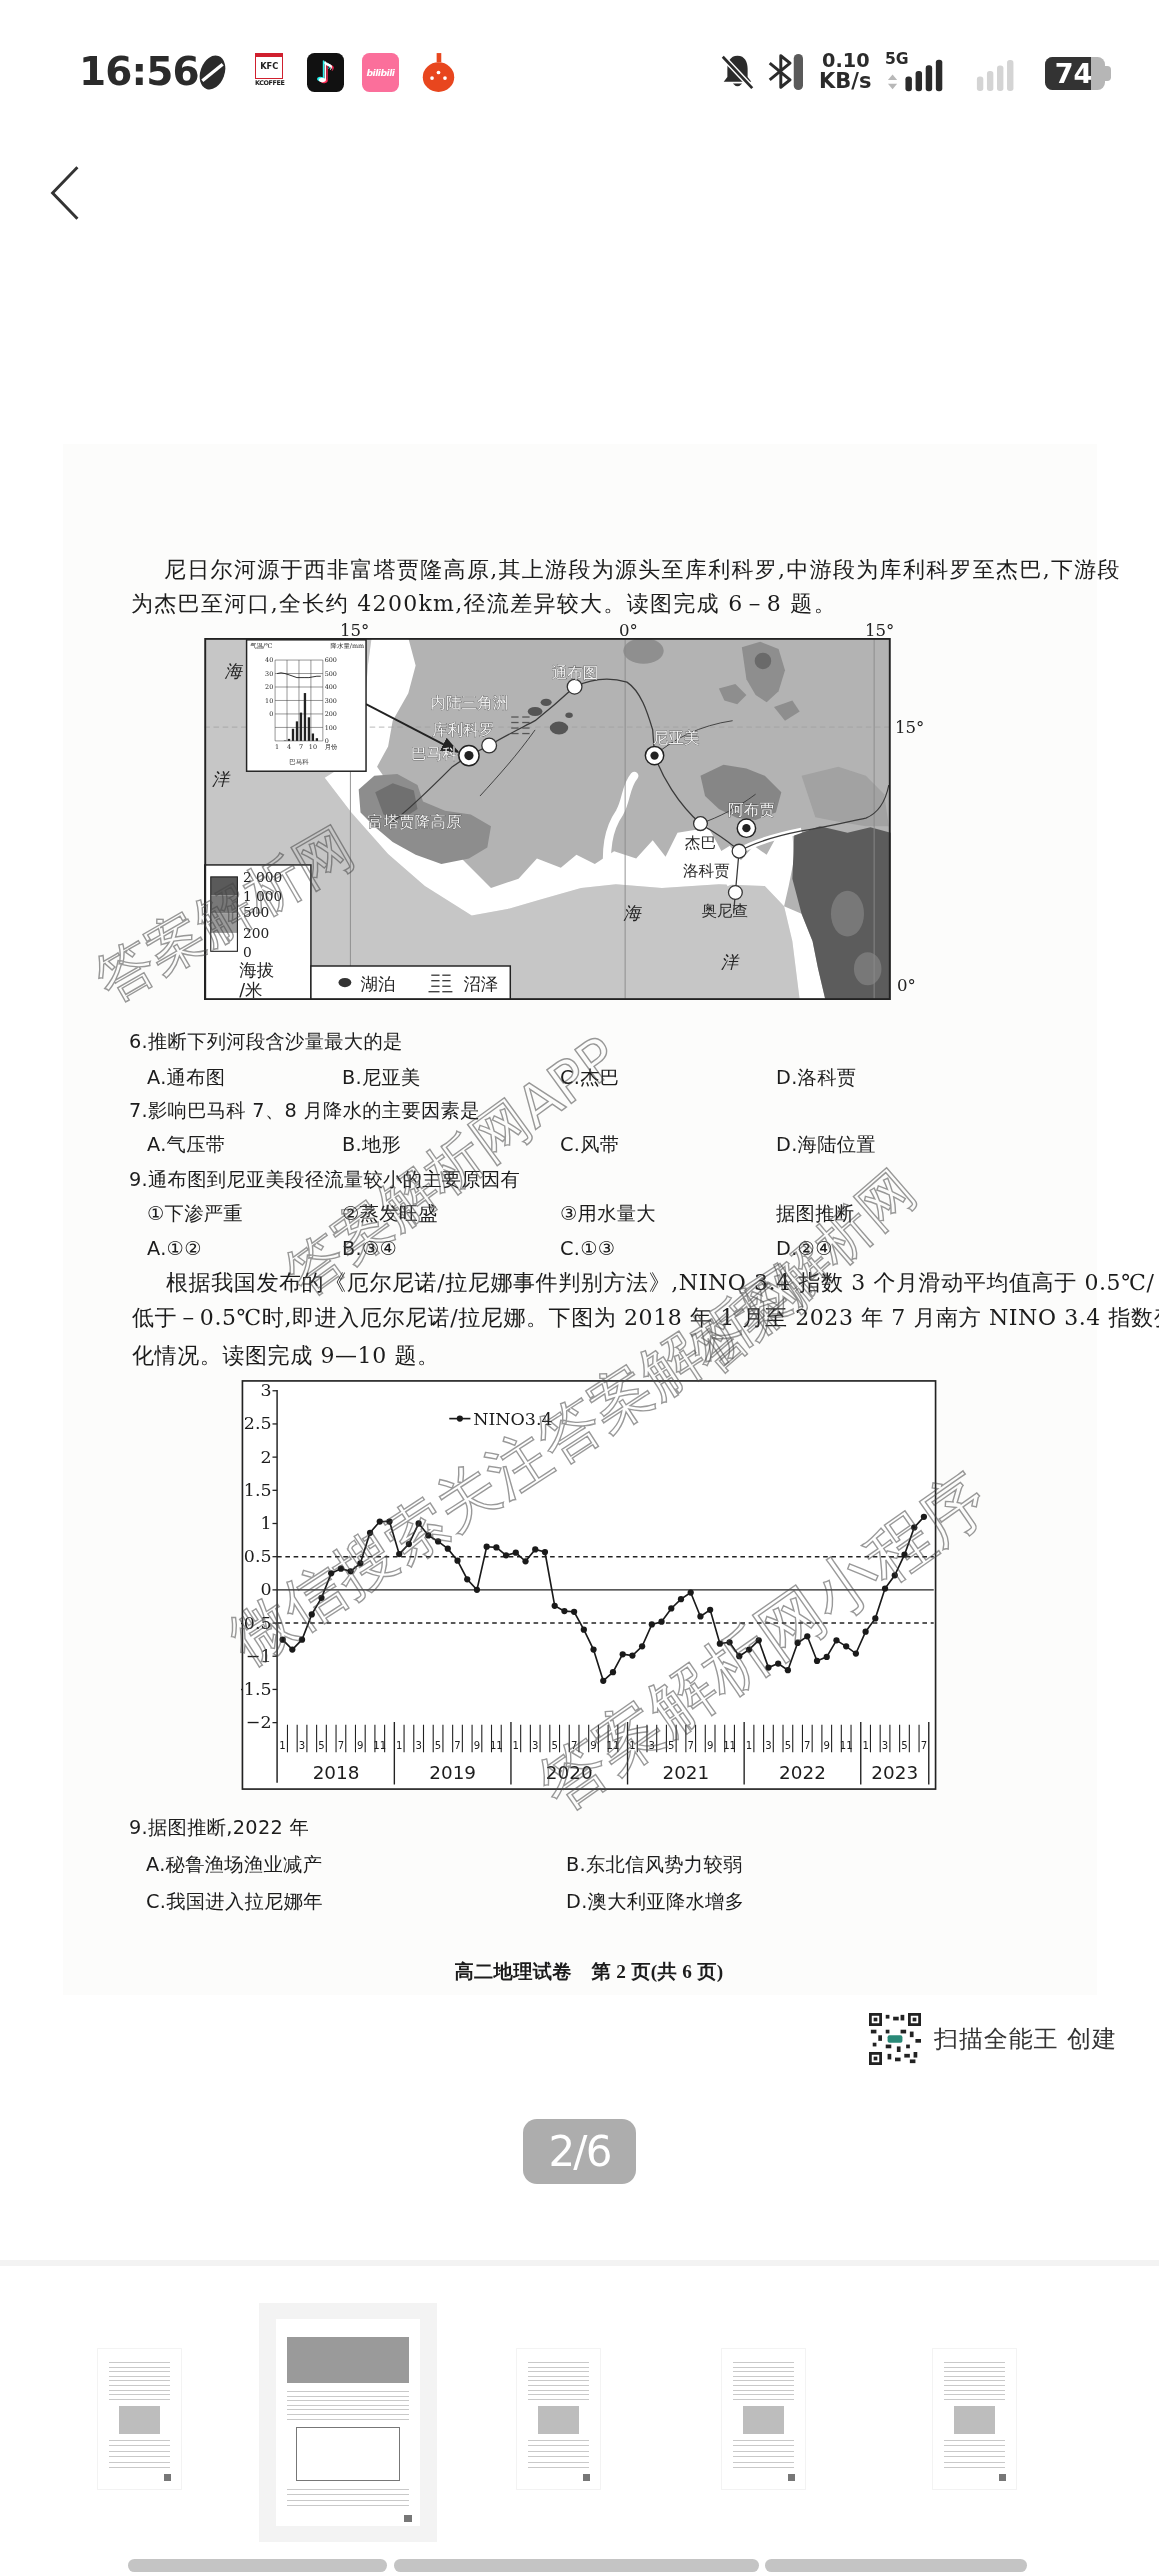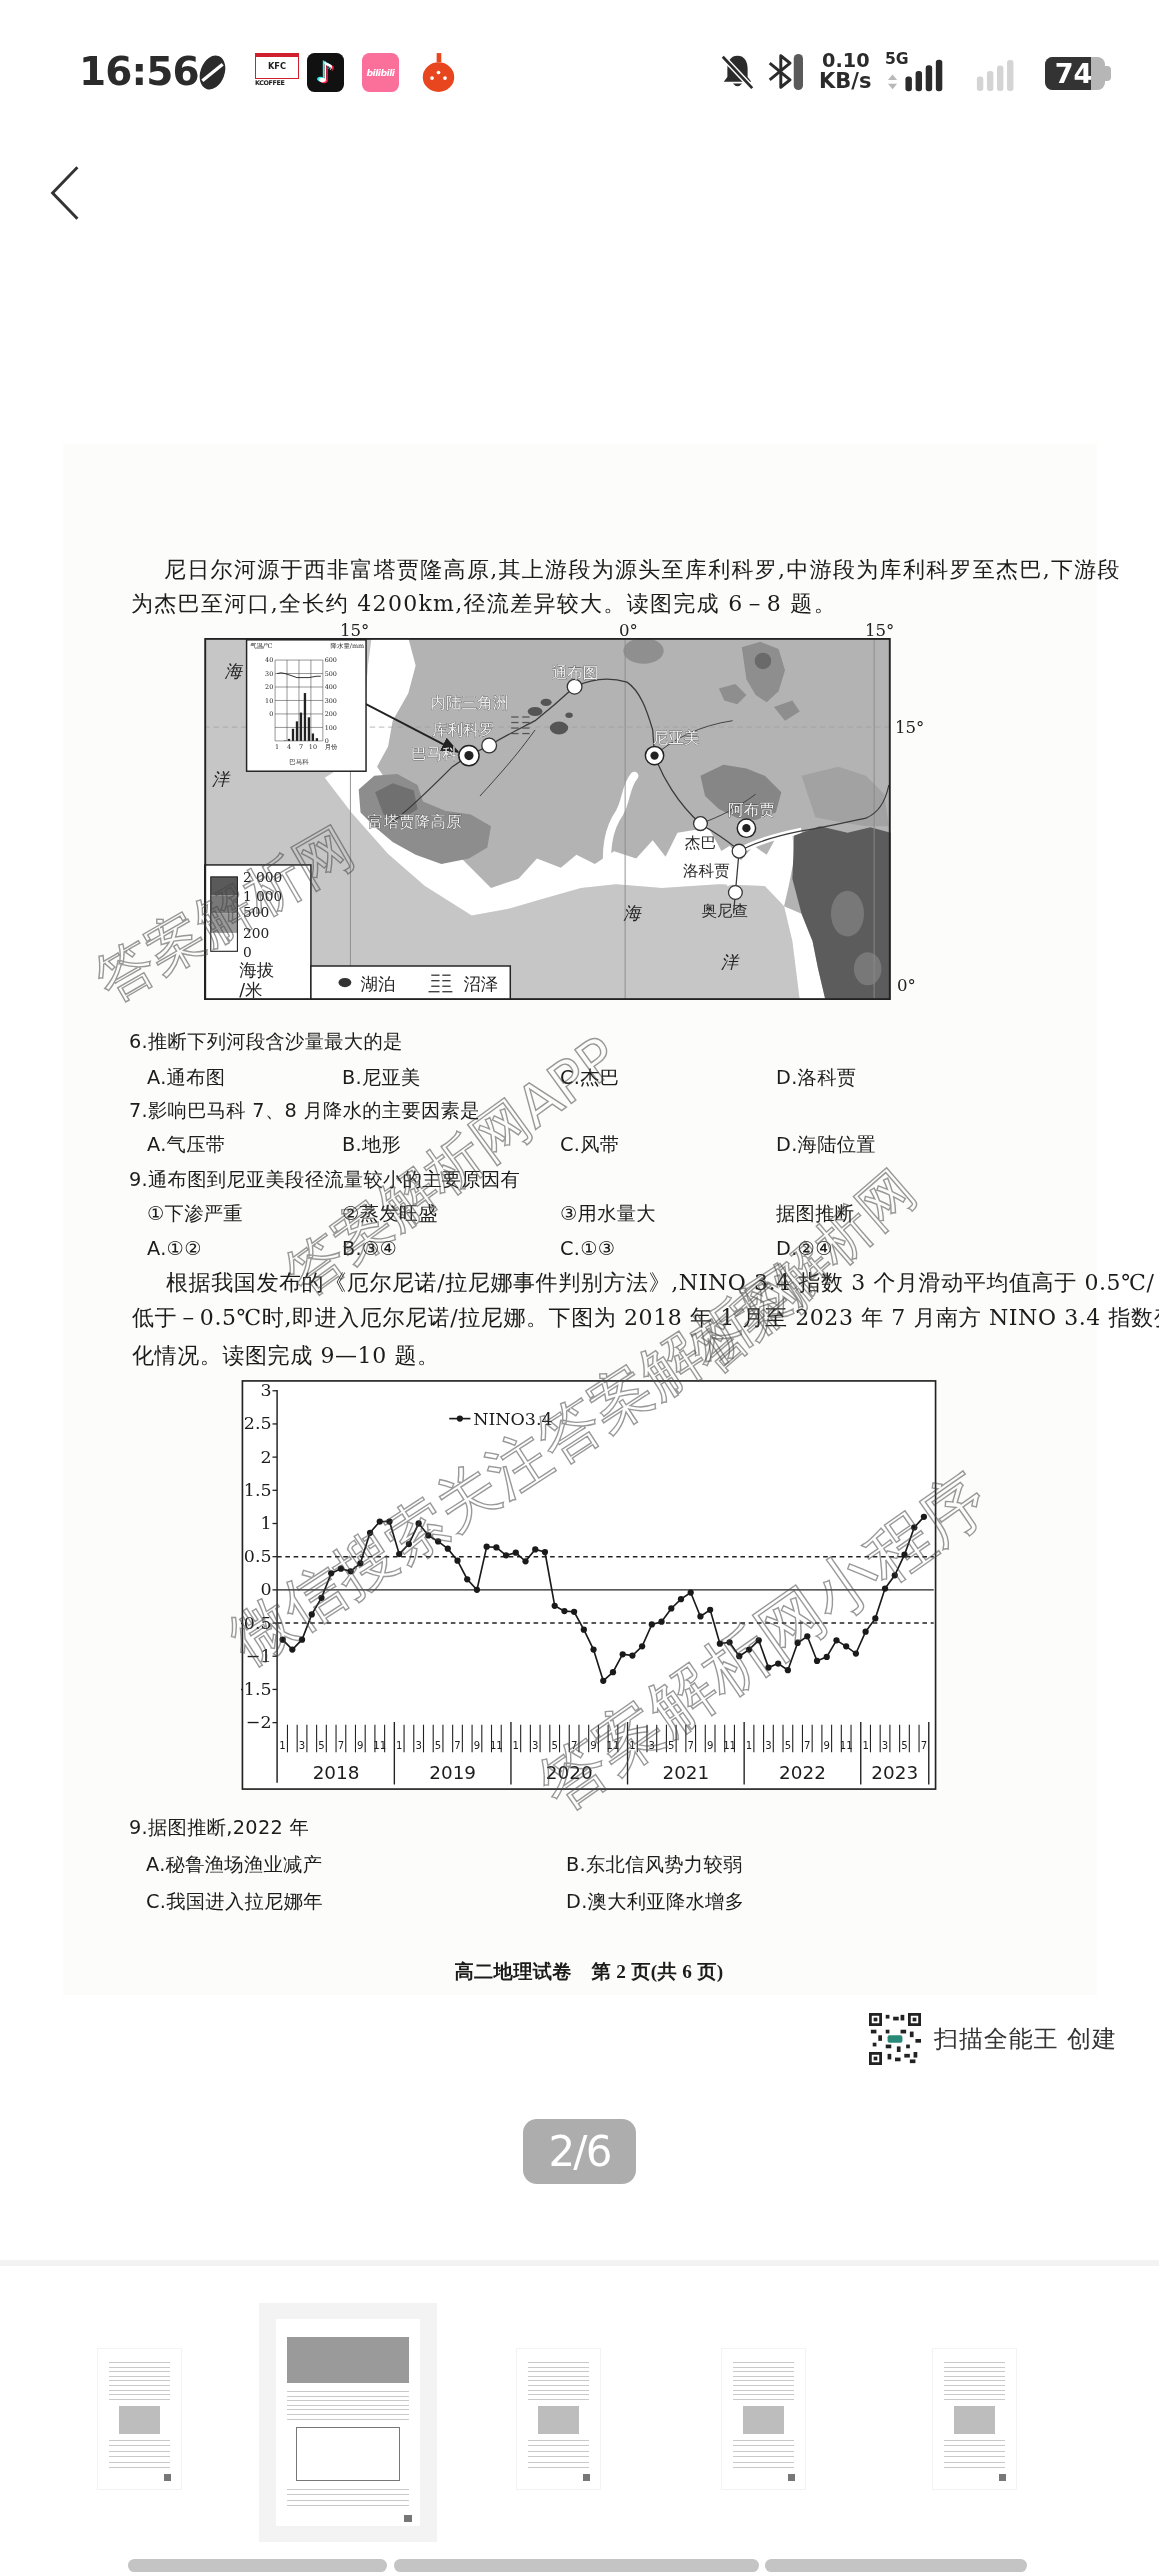--- a/index.html
+++ b/index.html
@@ -10,7 +10,7 @@
 .sb-time{left:63px;top:50px;font-size:39px;font-weight:600;letter-spacing:-0.9px;line-height:44px;color:#2b2b2b;white-space:nowrap;margin-left:16px;}
 .sb-app{top:53px;width:37px;height:39px;}
 .kfc-box{left:255px;top:53px;width:28.5px;height:39px;text-align:center;}
-.kfc-top{display:block;margin:0 auto;width:44px;height:26px;background:#fff;border:1.8px solid #d0202e;border-top-width:4.6px;font-size:8.3px;font-weight:700;color:#222;line-height:18.4px;}
+.kfc-top{display:block;margin:0 auto;width:28px;height:26px;background:#fff;border:1.8px solid #d0202e;border-top-width:4.6px;font-size:8.3px;font-weight:700;color:#222;line-height:18.4px;}
 .kfc-sub{display:block;font-size:6.4px;font-weight:700;color:#222;line-height:9.2px;letter-spacing:-0.4px;white-space:nowrap;}
 .tiktok{left:307px;background:#111;border-radius:7.4px;color:#fff;font-size:28px;line-height:39px;text-align:center;text-shadow:-1.8px -0.9px 0 #25f4ee,1.8px 0.9px 0 #fe2c55;}
 .bili{left:362px;background:#fb6f9b;border-radius:7.4px;color:#fff;font-size:9.2px;font-weight:700;line-height:39px;text-align:center;letter-spacing:-0.5px;font-style:italic;}

